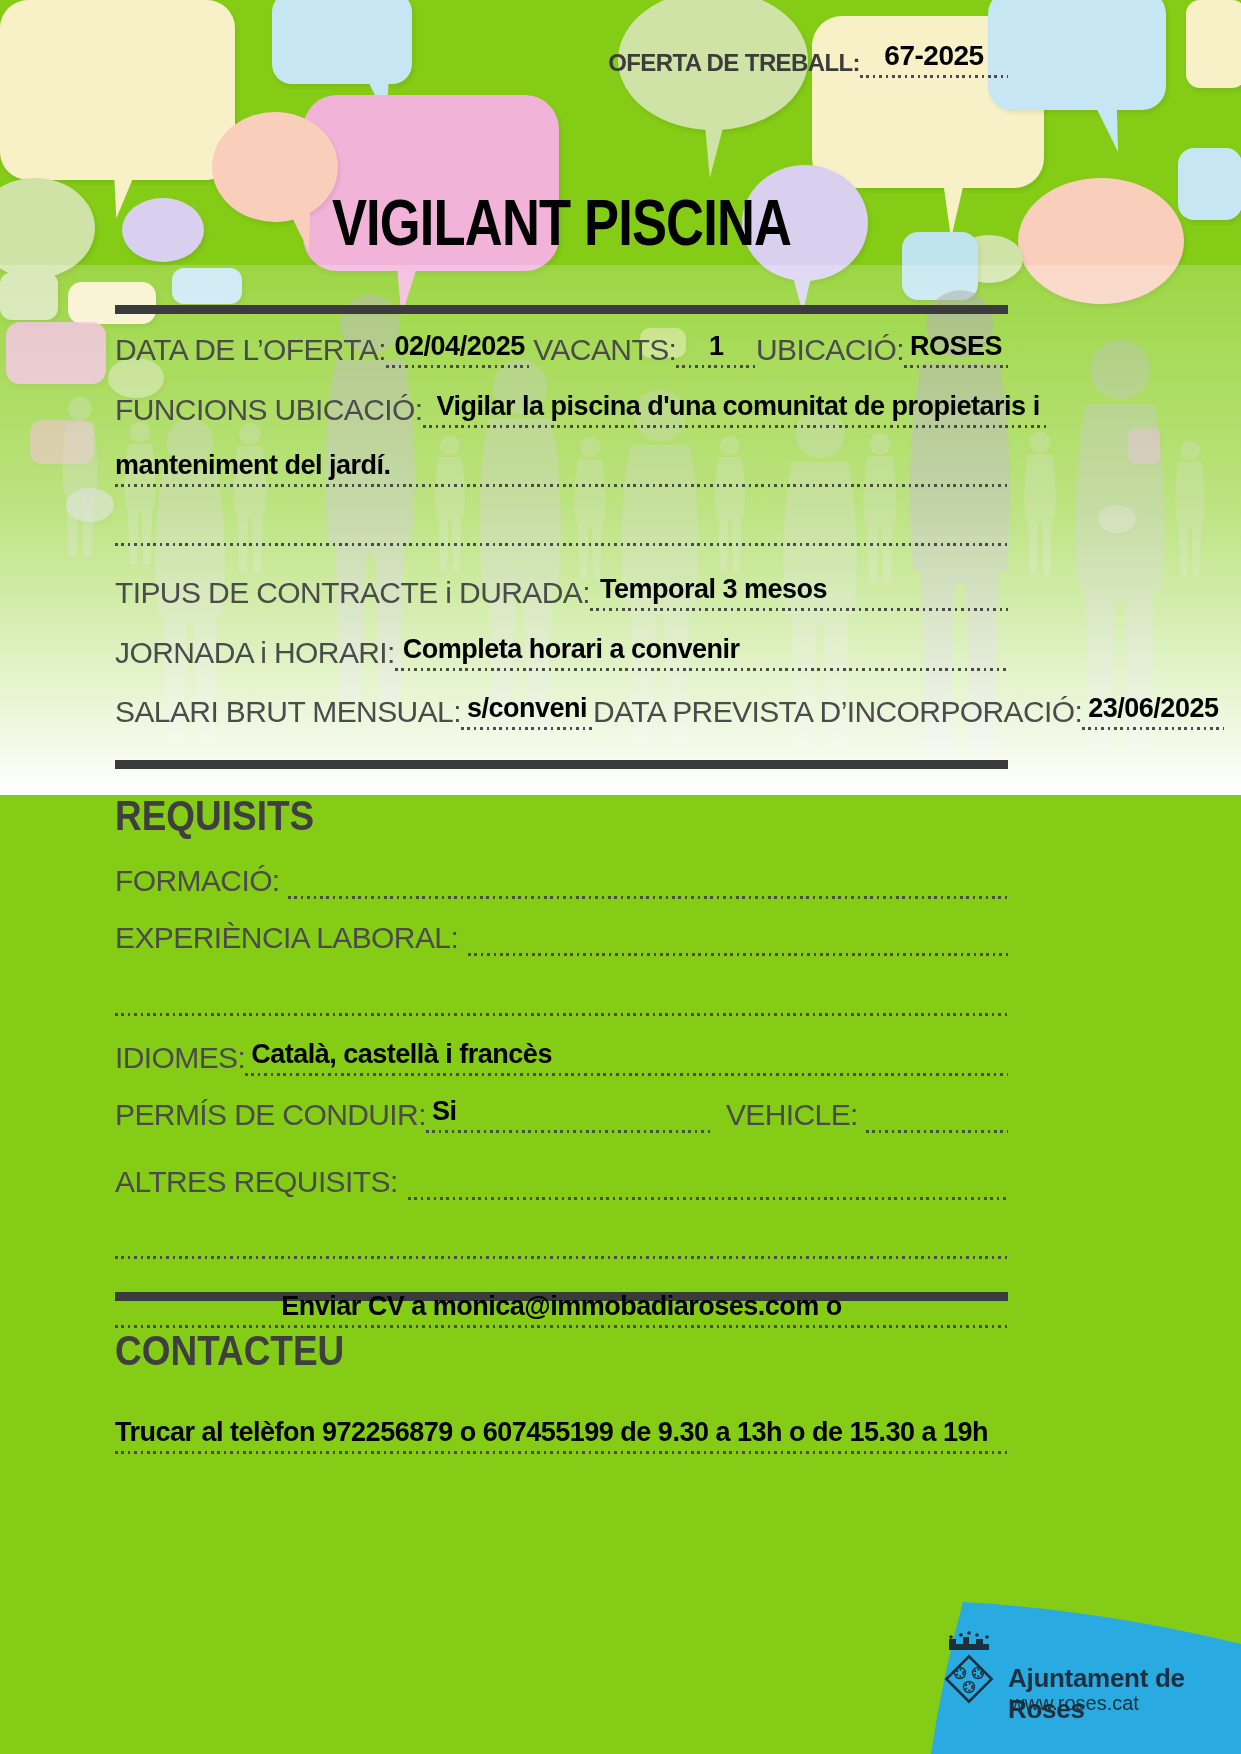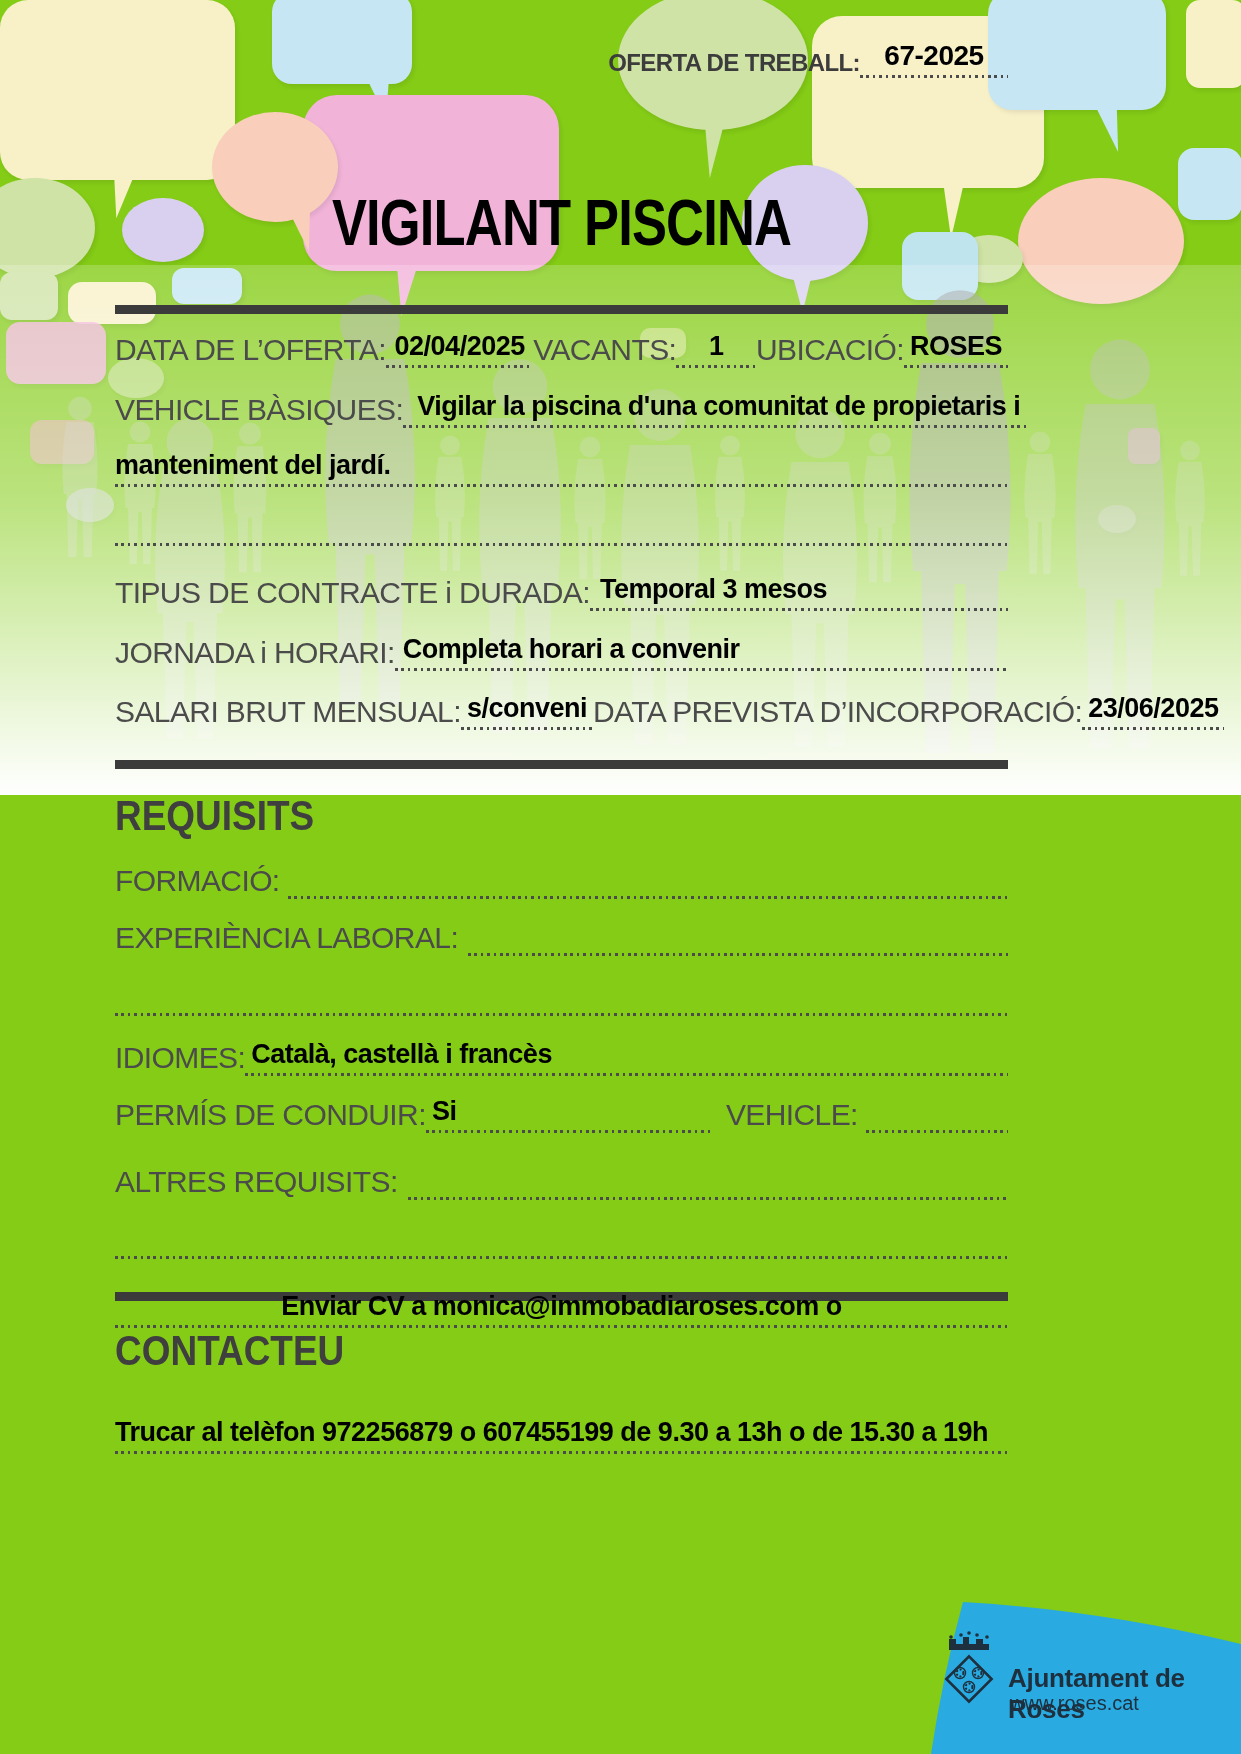--- a/index.html
+++ b/index.html
@@ -151,7 +151,7 @@
   </div>
 
   <div class="row" style="top:378px;">
-    <span class="label">VEHICLE BÀSIQUES:</span>
+    <span class="label">FUNCIONS UBICACIÓ:</span>
     <span class="seg grow left">
       <span class="value" style="padding-left:14px;">Vigilar la piscina d'una comunitat de propietaris i</span>
     </span>

